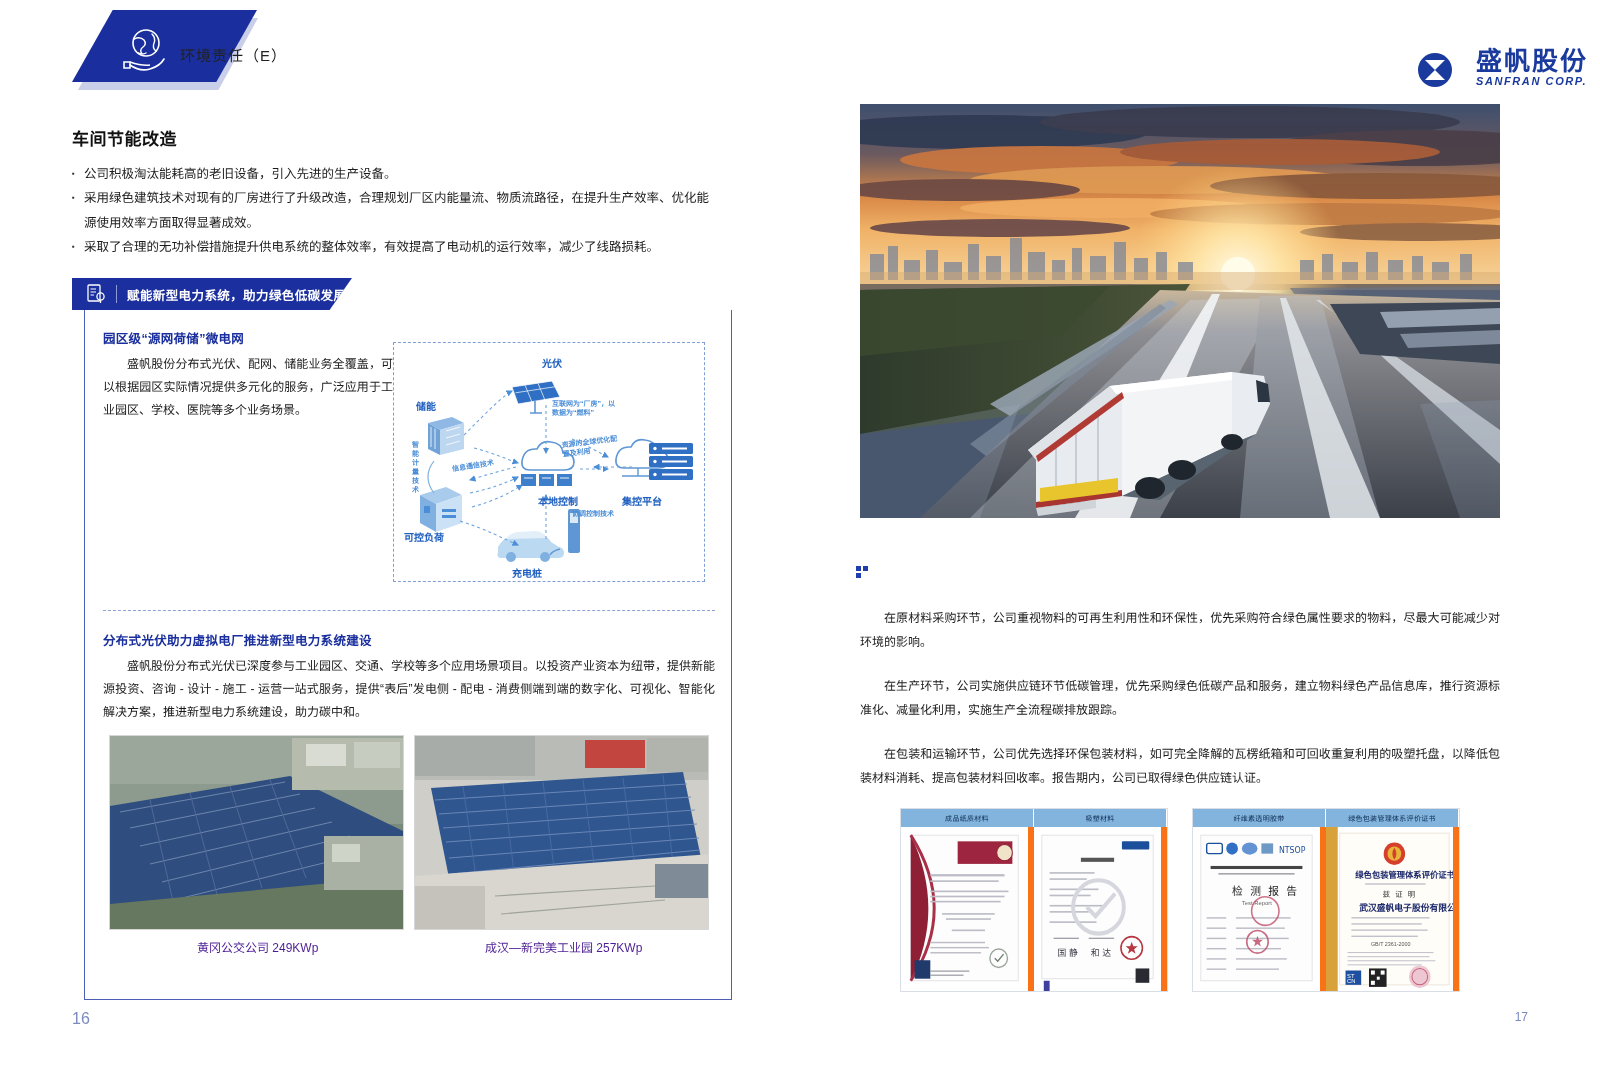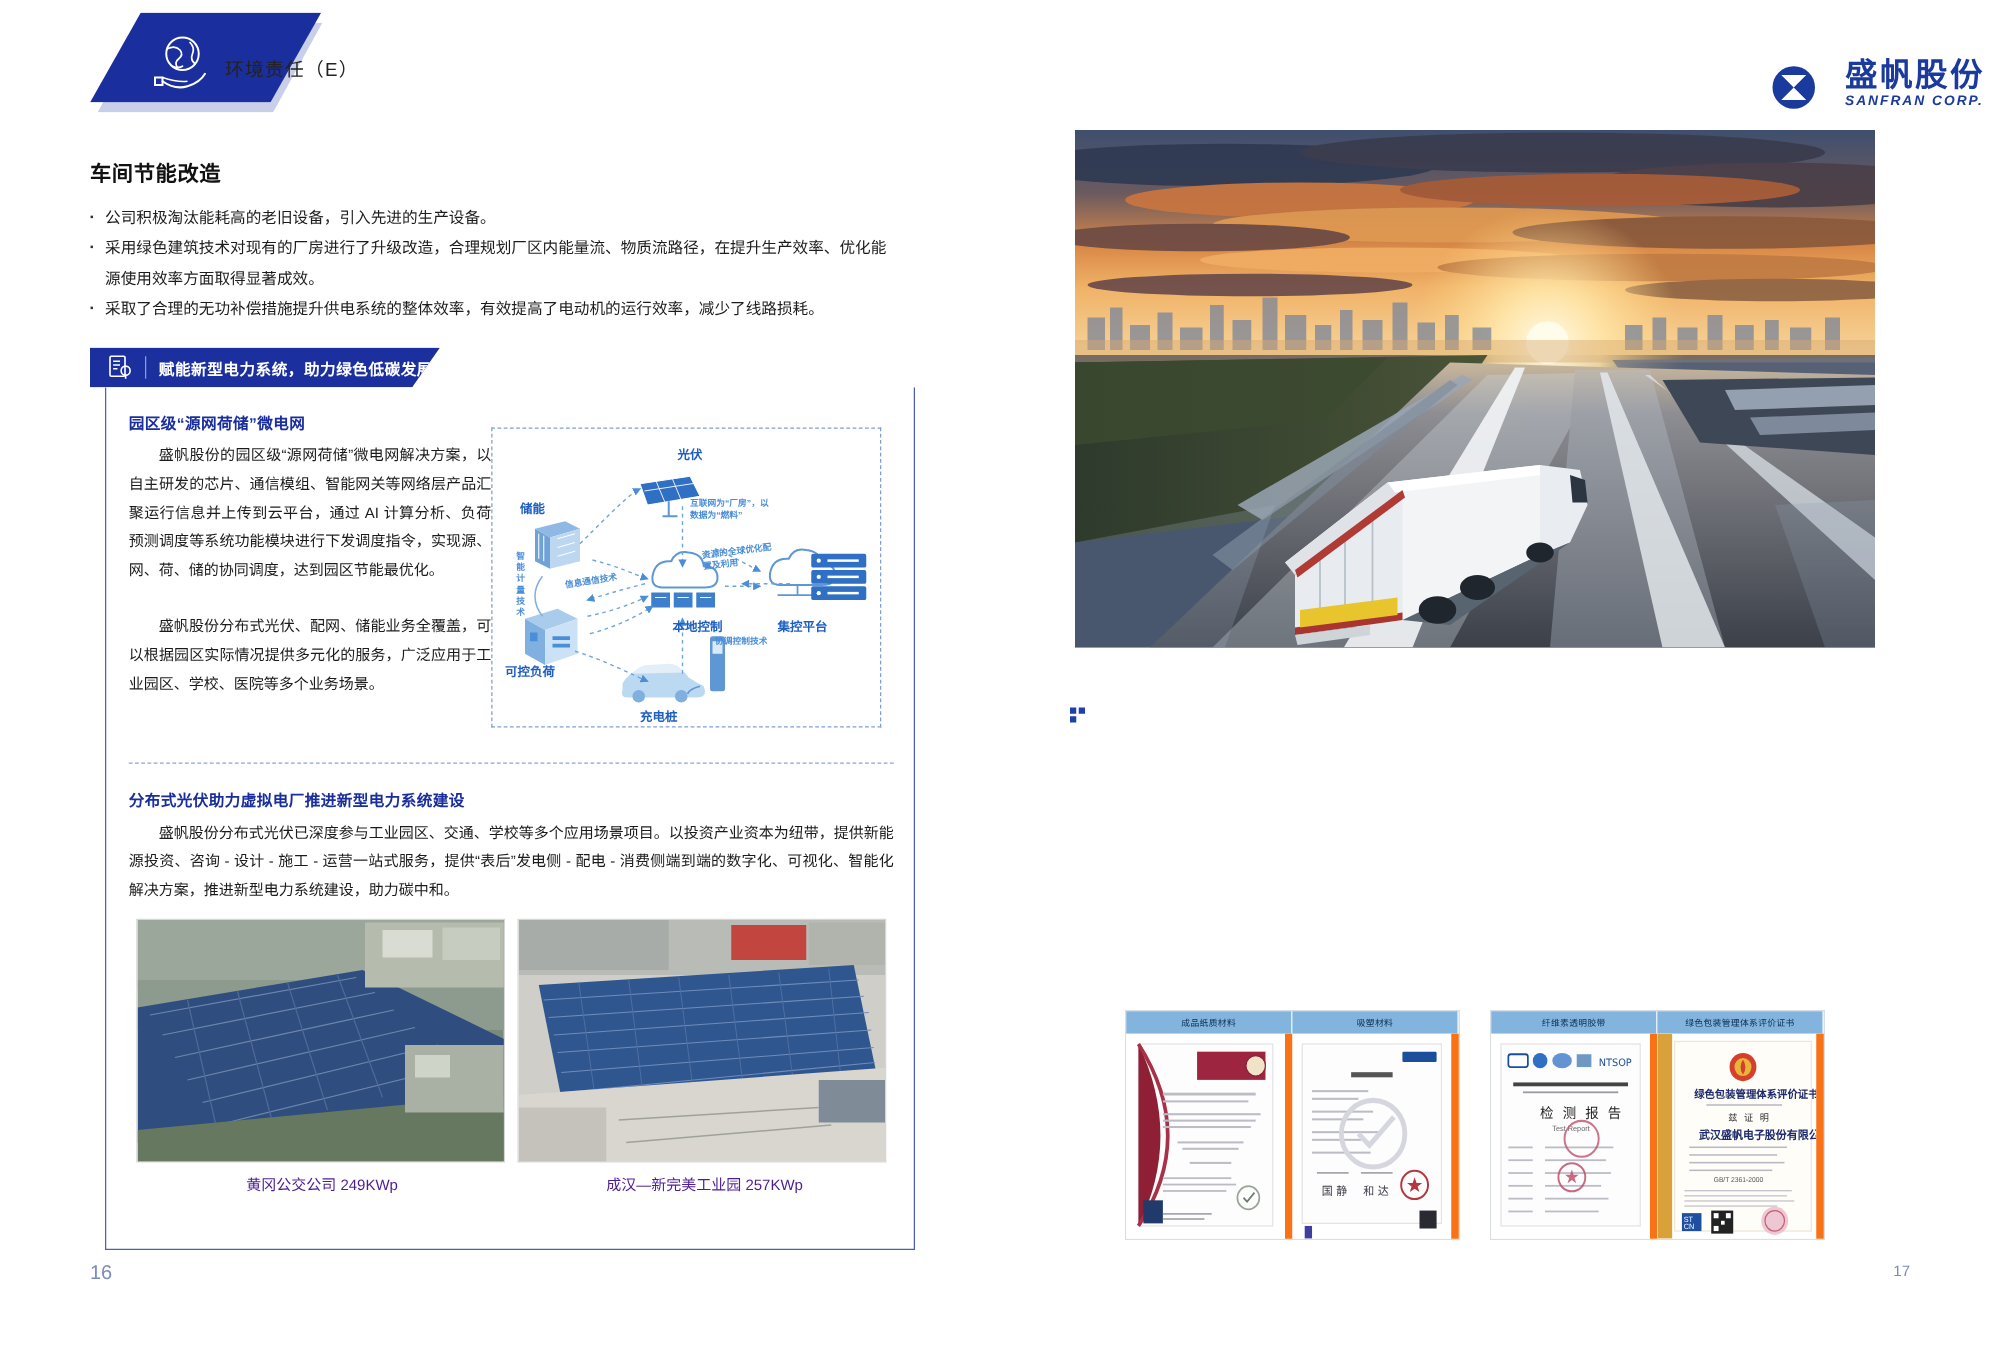--- a/index.html
+++ b/index.html
@@ -175,7 +175,6 @@
 
       <div class="art1">
         <div class="art-h">园区级“源网荷储”微电网</div>
-        <div class="art-p">盛帆股份的园区级“源网荷储”微电网解决方案，以自主研发的芯片、通信模组、智能网关等网络层产品汇聚运行信息并上传到云平台，通过 AI 计算分析、负荷预测调度等系统功能模块进行下发调度指令，实现源、网、荷、储的协同调度，达到园区节能最优化。</div>
         <div class="art-p">盛帆股份分布式光伏、配网、储能业务全覆盖，可以根据园区实际情况提供多元化的服务，广泛应用于工业园区、学校、医院等多个业务场景。</div>
       </div>
 

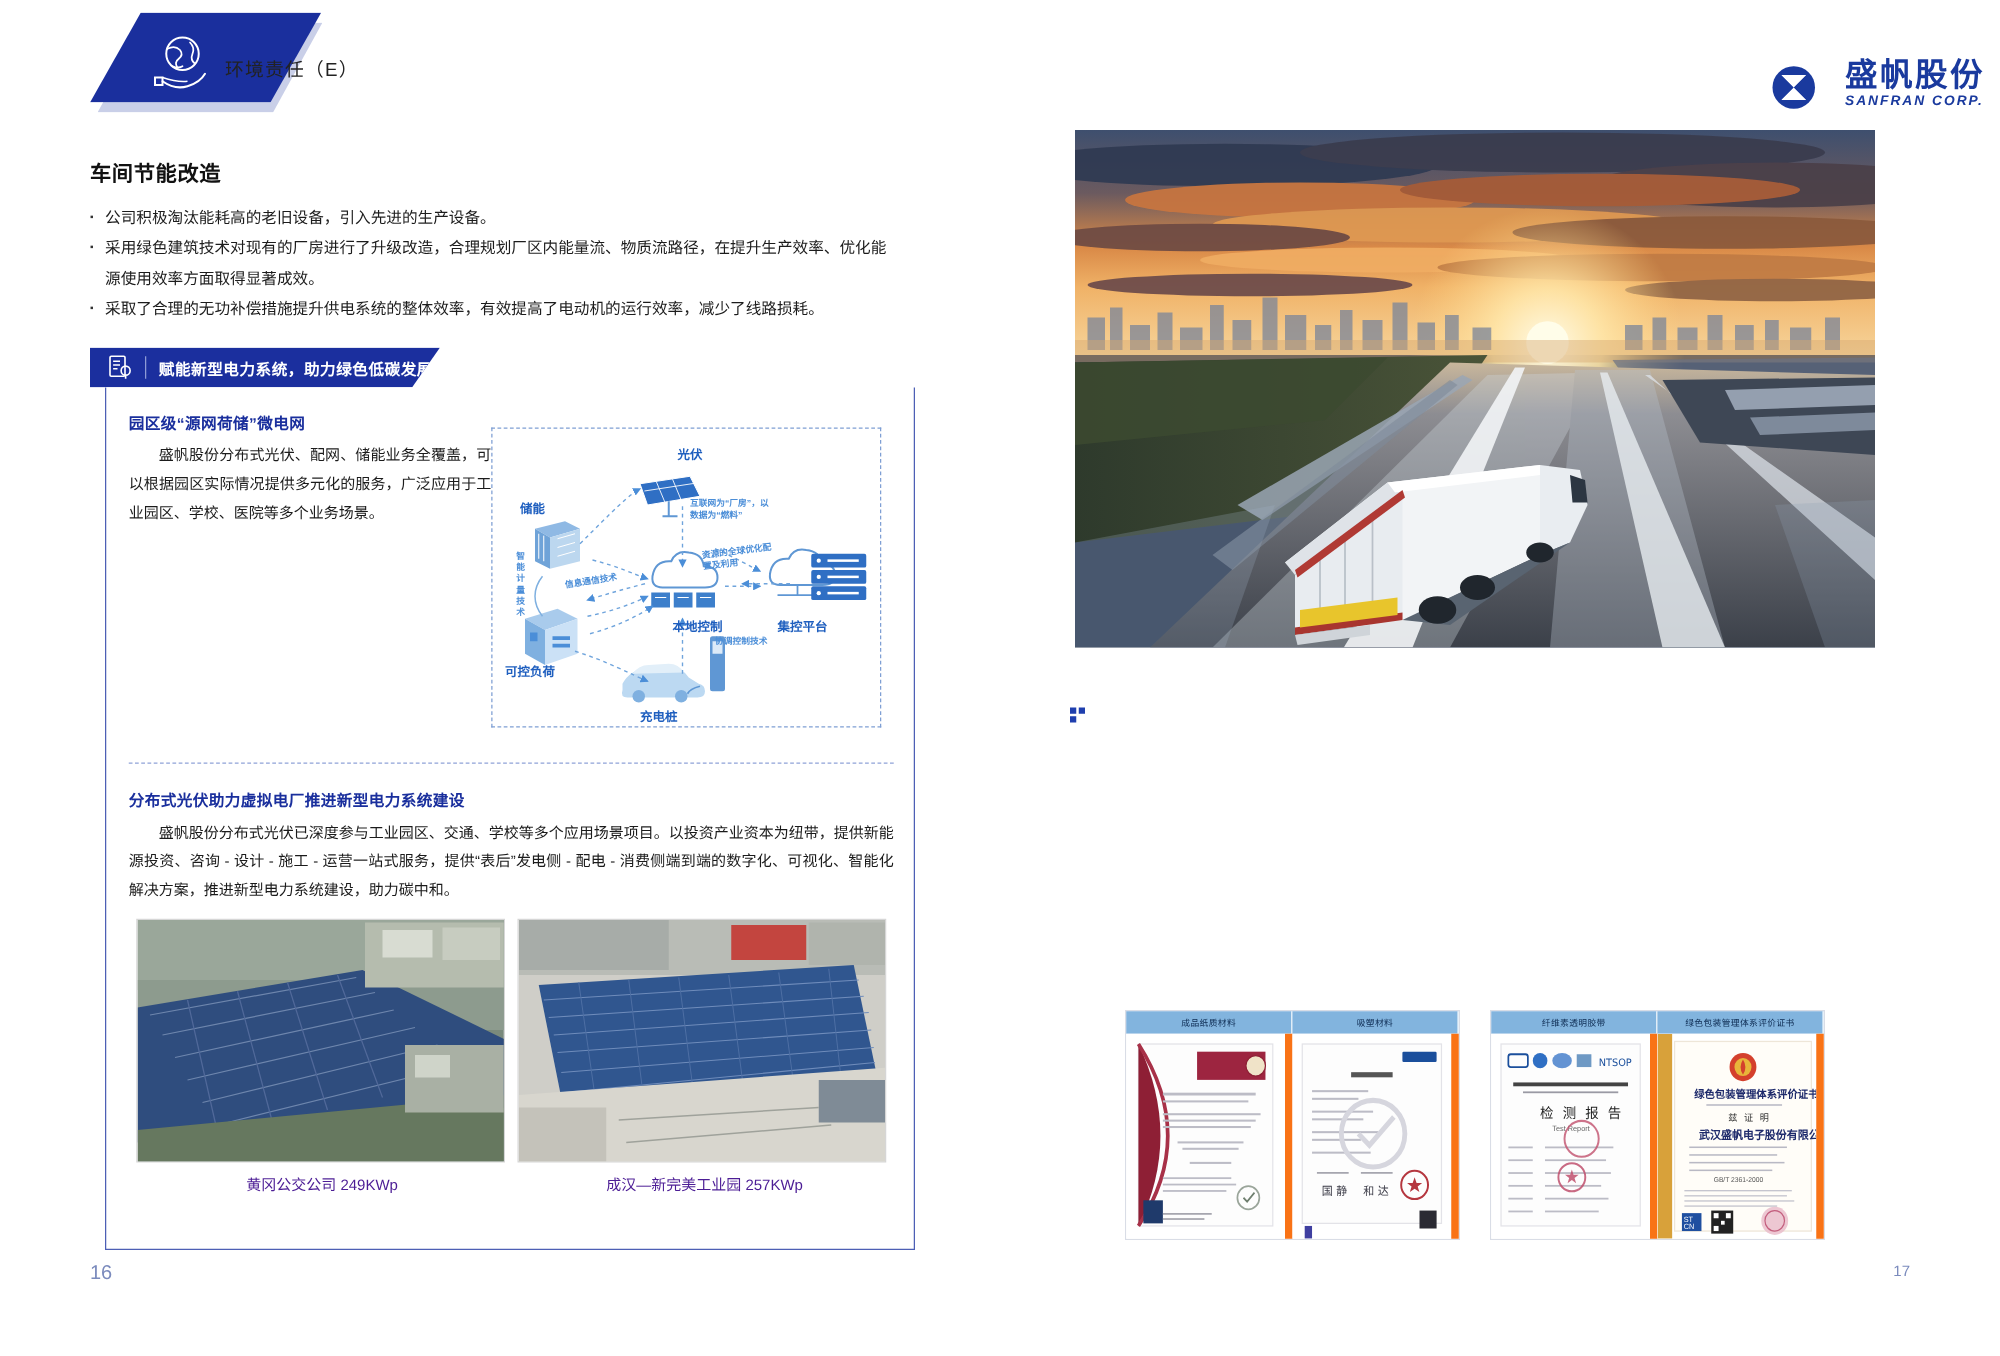--- a/index.html
+++ b/index.html
@@ -517,6 +517,11 @@
         <i style="left:0; top:7px;"></i>
     </div>
 
+    <div class="rbody">
+      <p>在原材料采购环节，公司重视物料的可再生利用性和环保性，优先采购符合绿色属性要求的物料，尽最大可能减少对环境的影响。</p>
+      <p>在生产环节，公司实施供应链环节低碳管理，优先采购绿色低碳产品和服务，建立物料绿色产品信息库，推行资源标准化、减量化利用，实施生产全流程碳排放跟踪。</p>
+      <p>在包装和运输环节，公司优先选择环保包装材料，如可完全降解的瓦楞纸箱和可回收重复利用的吸塑托盘，以降低包装材料消耗、提高包装材料回收率。报告期内，公司已取得绿色供应链认证。</p>
+    </div>
 
     <div class="certs">
 

